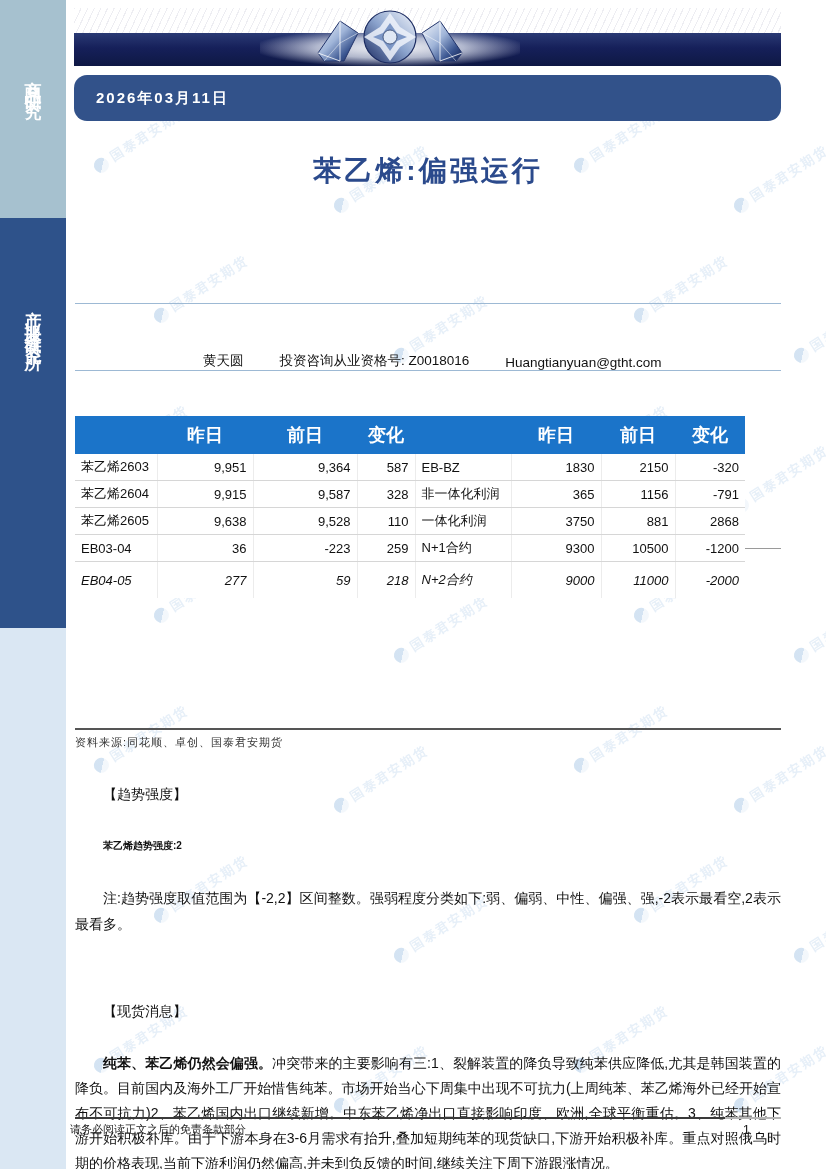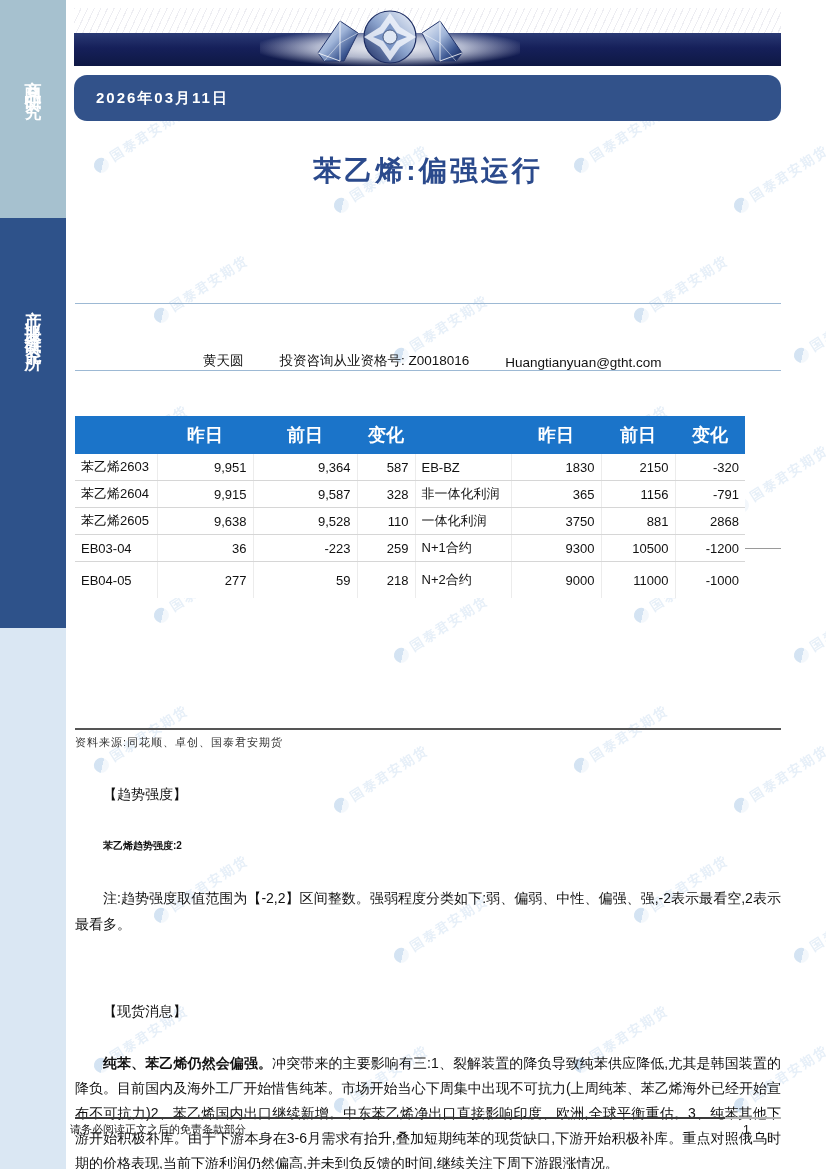--- a/index.html
+++ b/index.html
@@ -64,7 +64,7 @@
   .ftable thead th{background:var(--c-thead,#1b74c9);color:#fff;font-weight:bold;height:36px;text-align:center;font-size:18px;}
   .ftable tbody td{height:26px;background:#fff;border-bottom:1px solid #d6d6d6;border-right:1px solid #ececec;padding:0 6px;}
   .ftable tbody td:last-child{border-right:none;}
-  .ftable tbody tr:last-child td{height:36px;border-bottom:none;}
+  .ftable tbody tr:last-child td{height:36px;border-bottom:none;font-style:italic;}
   .ftable .lab{text-align:left;}
   .ftable .num{text-align:right;font-variant-numeric:tabular-nums;}
   .table-bottom-rule{top:585px;border-top:2px solid #555;height:0;}

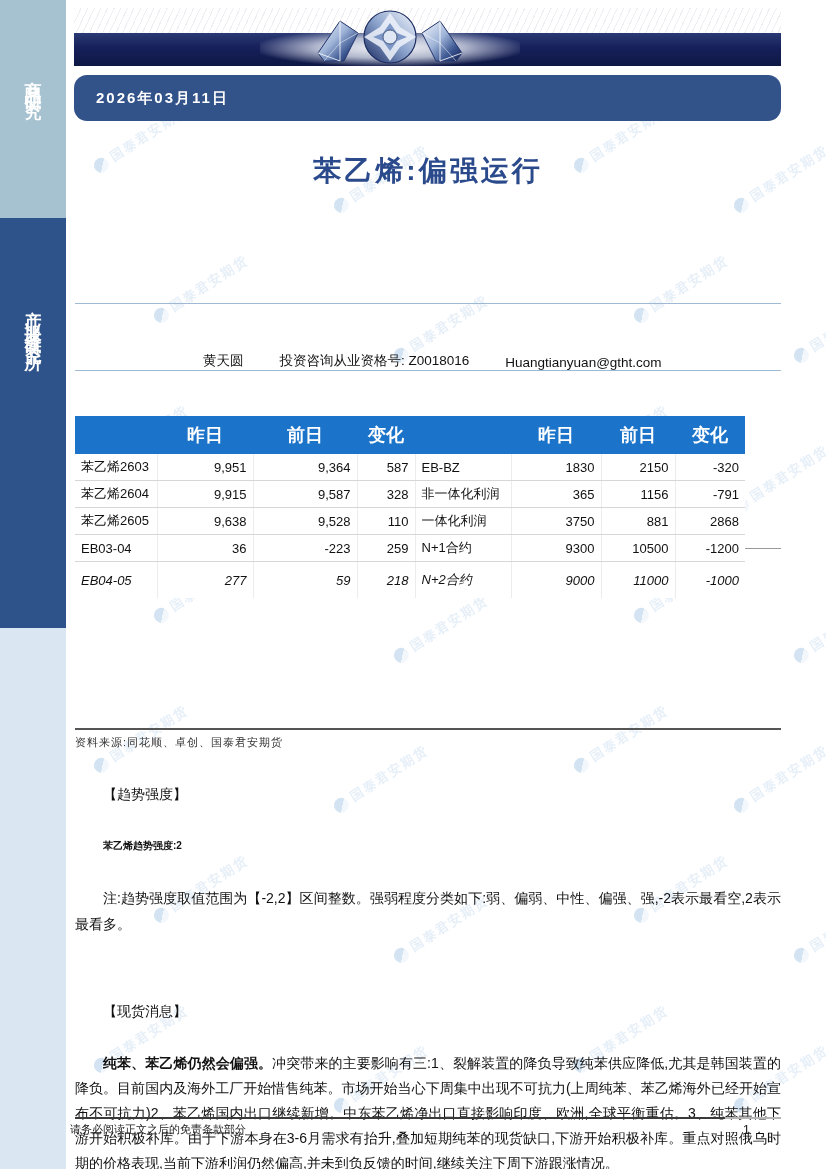--- a/index.html
+++ b/index.html
@@ -247,7 +247,7 @@
         <td class="lab">N+2合约</td>
         <td class="num">9000</td>
         <td class="num">11000</td>
-        <td class="num">-1000</td>
+        <td class="num">-2000</td>
       </tr>
     </tbody>
   </table>

